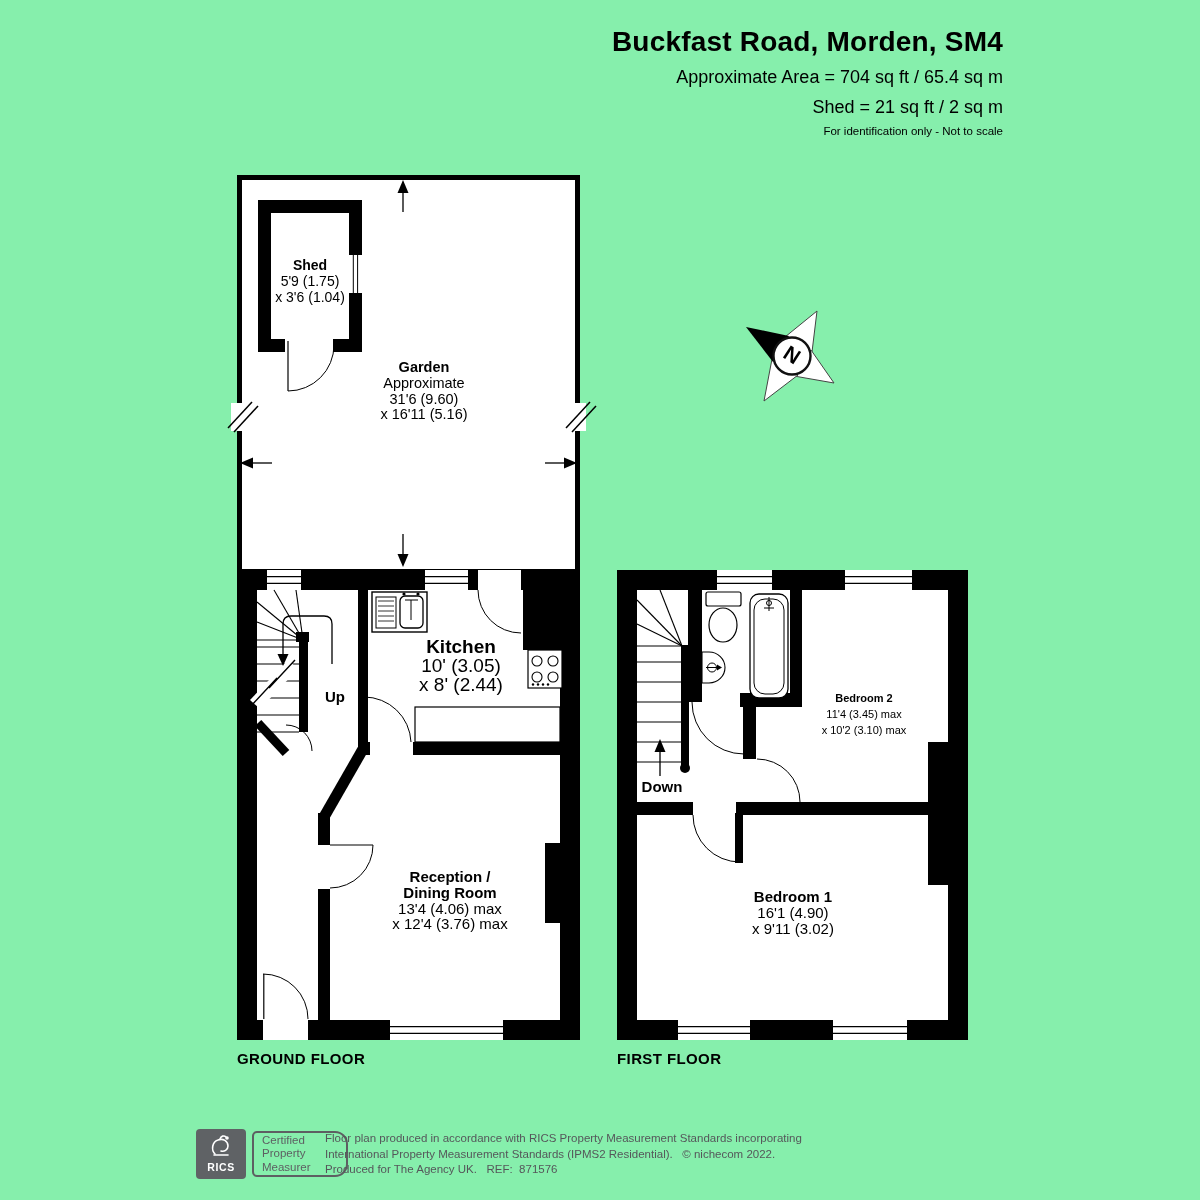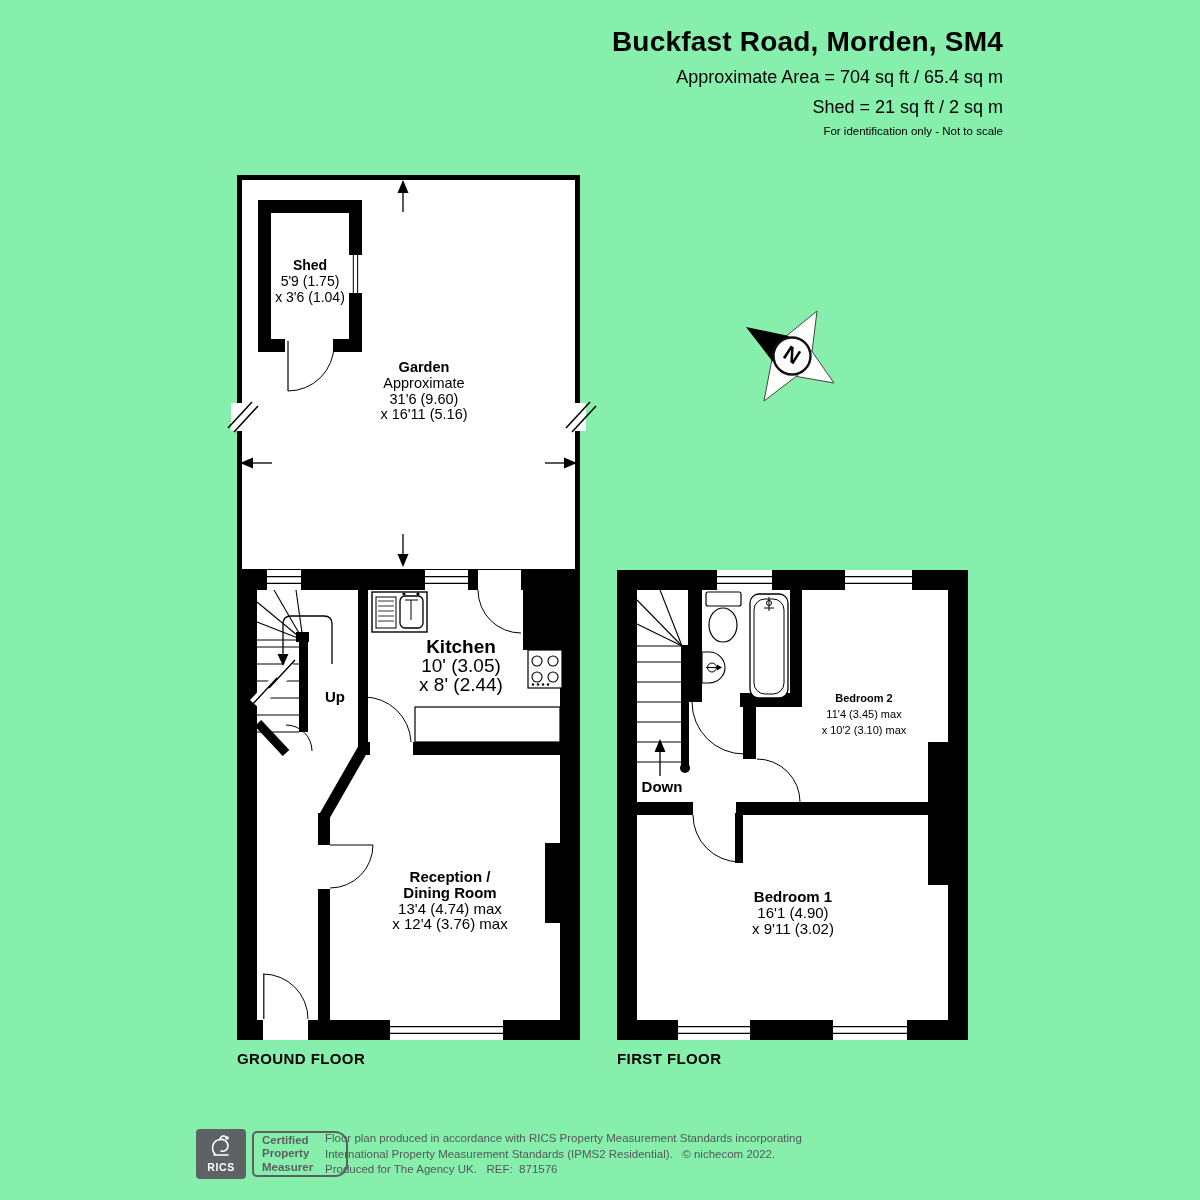--- a/index.html
+++ b/index.html
@@ -287,7 +287,7 @@
   <div class="plan-label" style="left:450px; top:869px; font-size:15px; line-height:15.8px;">
     <div class="nm">Reception /</div>
     <div class="nm">Dining Room</div>
-    <div>13'4 (4.74) max</div>
+    <div>13'4 (4.06) max</div>
     <div>x 12'4 (3.76) max</div>
   </div>
 

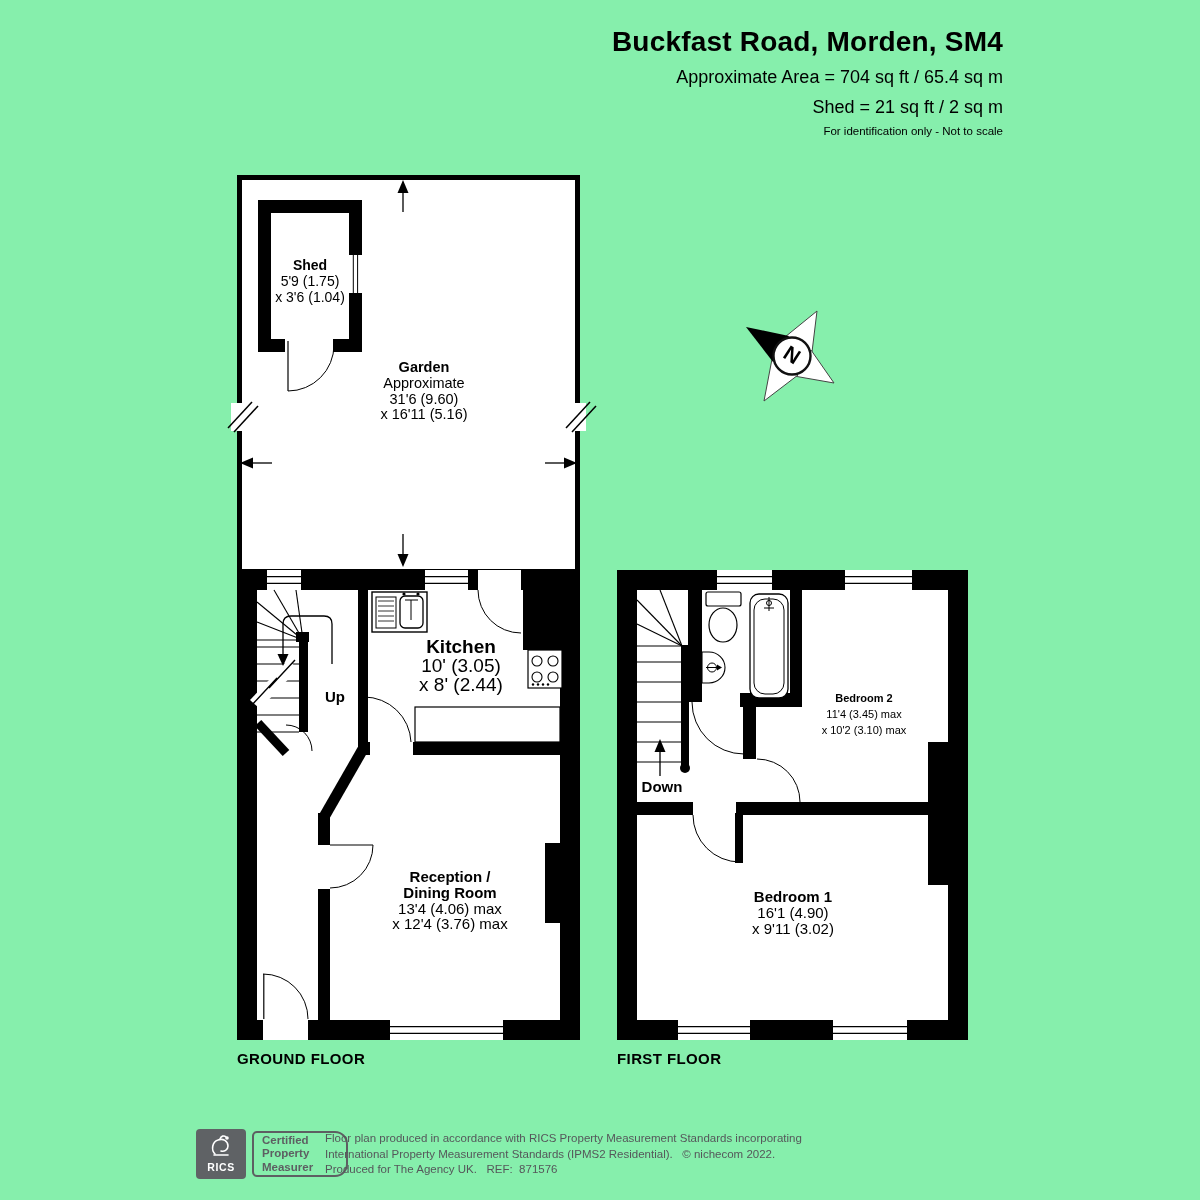--- a/index.html
+++ b/index.html
@@ -26,7 +26,7 @@
   .badge { position:absolute; left:252px; top:1131px; width:84px; height:42px;
            border:2px solid #5d5f62; border-radius:5px 13px 13px 5px;
            display:flex; flex-direction:column; justify-content:center; padding-left:8px;
-           color:#5d5f62; font-size:11.5px; font-weight:bold; line-height:13.5px; }
+           color:#5d5f62; font-size:11.5px; font-weight:normal; line-height:13.5px; }
   .ft-text { position:absolute; left:325px; top:1131px; color:#55575a; font-size:11.5px; line-height:15.5px; }
   .ft-text div { white-space:pre-wrap; }
 </style>

